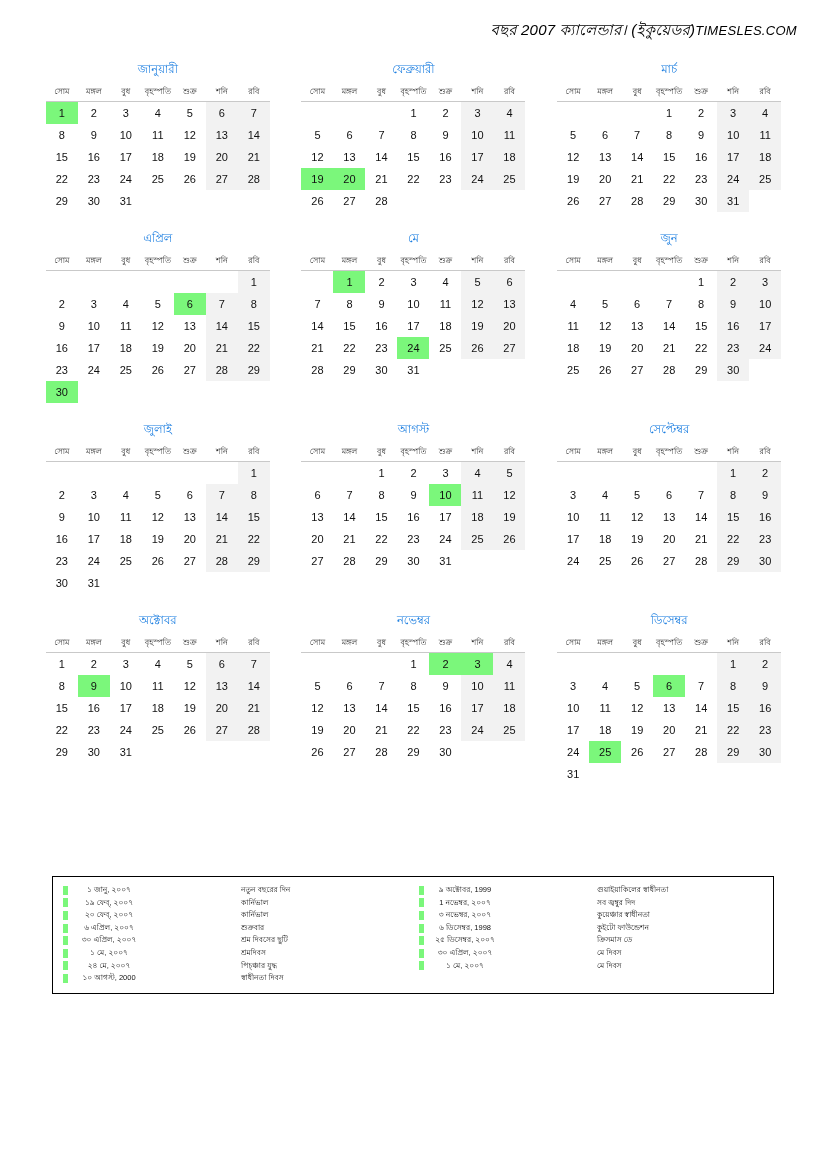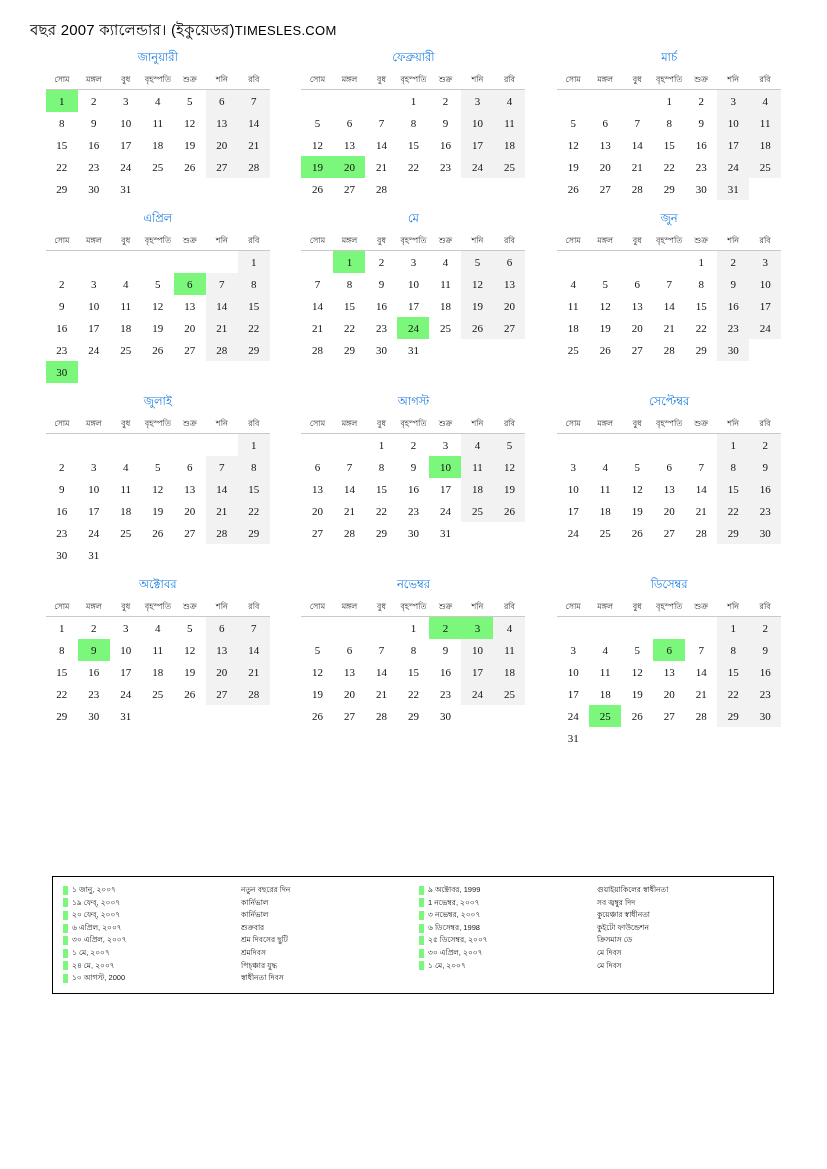--- a/index.html
+++ b/index.html
@@ -25,8 +25,9 @@
   .header {
     display: flex;
     align-items: baseline;
-    justify-content: flex-start;
-    margin-bottom: 6px;
+    justify-content: flex-end;
+    margin-bottom: 18px;
+    font-style: italic;
   }
   .header-title {
     font-size: 15px;

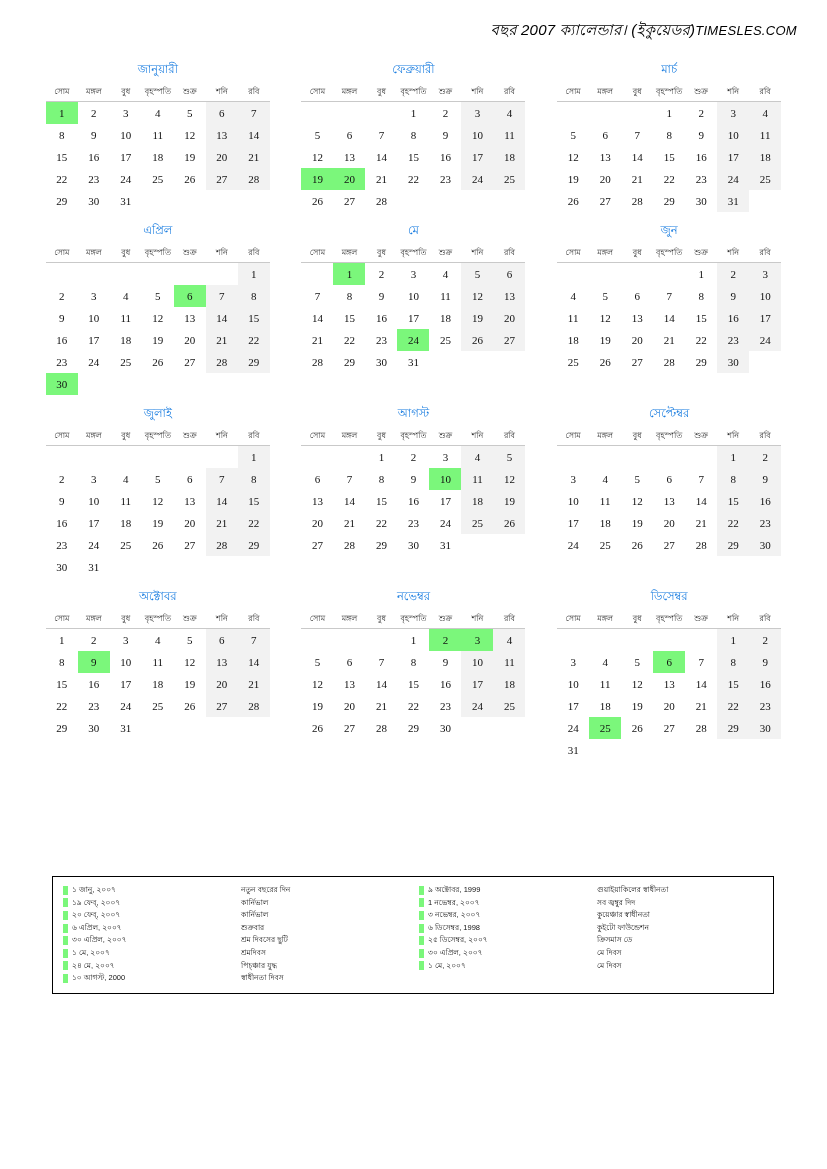--- a/index.html
+++ b/index.html
@@ -43,7 +43,7 @@
   .months {
     display: grid;
     grid-template-columns: repeat(3, 1fr);
-    gap: 0px 0px;
+    gap: 8px 0px;
   }
   .month {
     padding: 0 8px 10px 8px;

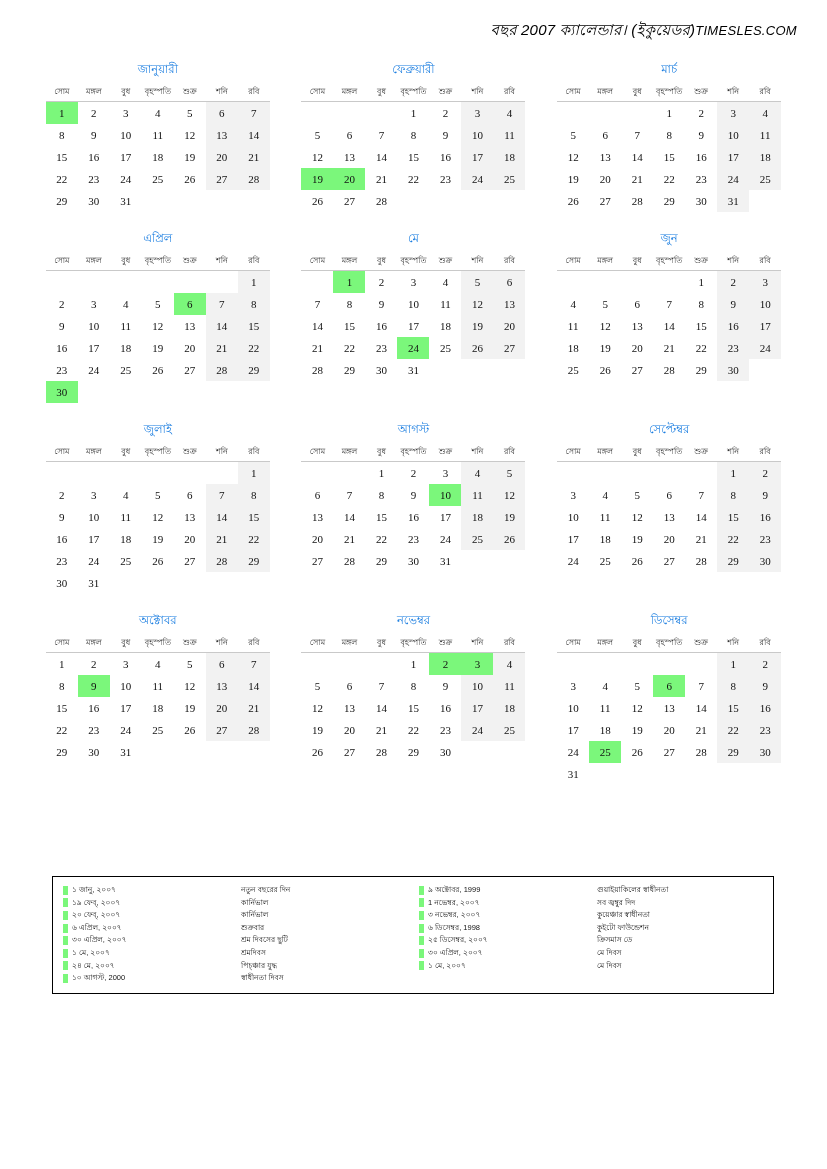--- a/index.html
+++ b/index.html
@@ -61,7 +61,6 @@
     margin: 0 auto;
     table-layout: fixed;
     width: 224px;
-    font-family: Liberation Serif, serif;
   }
   table.cal th {
     font-size: 8px;

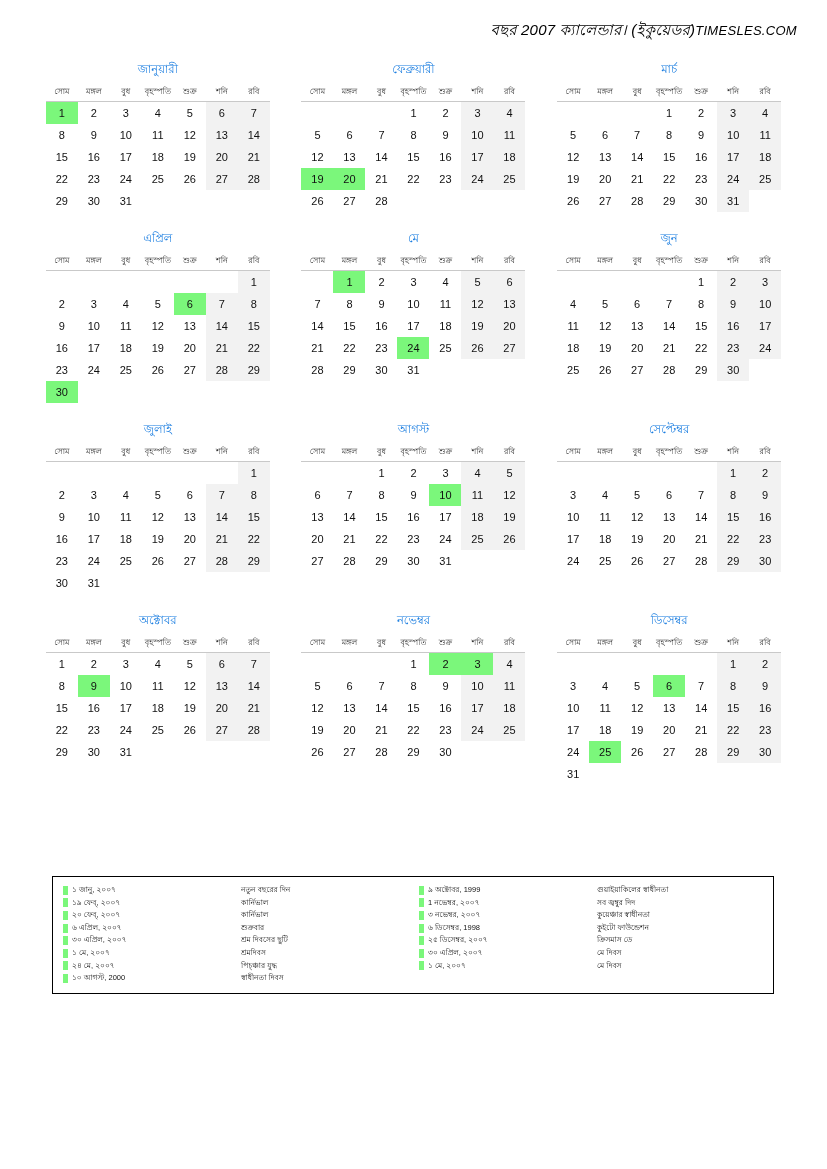--- a/index.html
+++ b/index.html
@@ -102,6 +102,7 @@
   }
   .legend-col {
     padding: 0 6px;
+    text-align: center;
   }
   .legend-row {
     display: flex;

